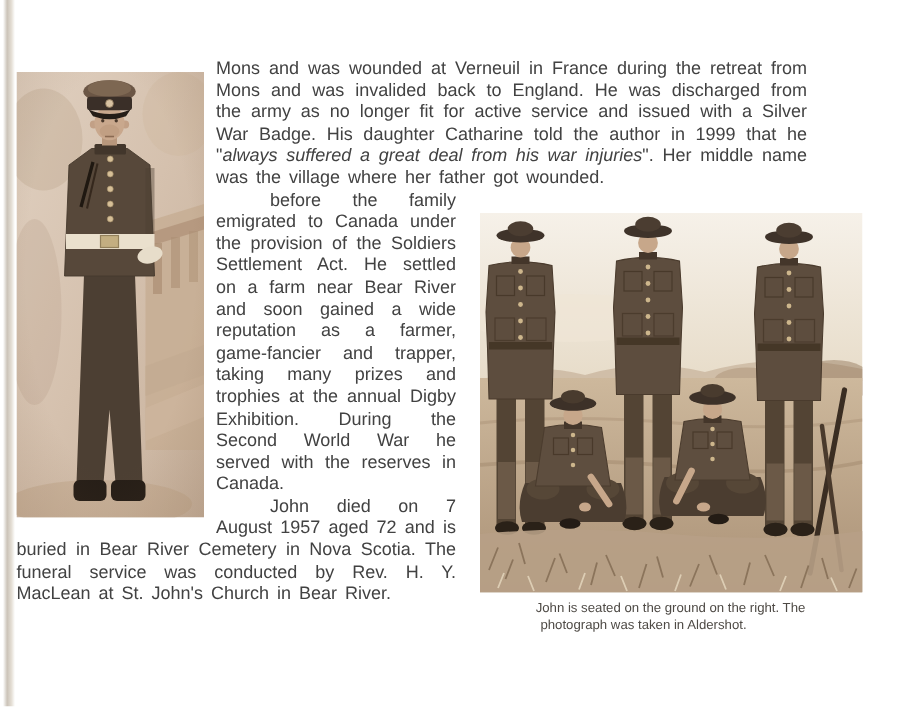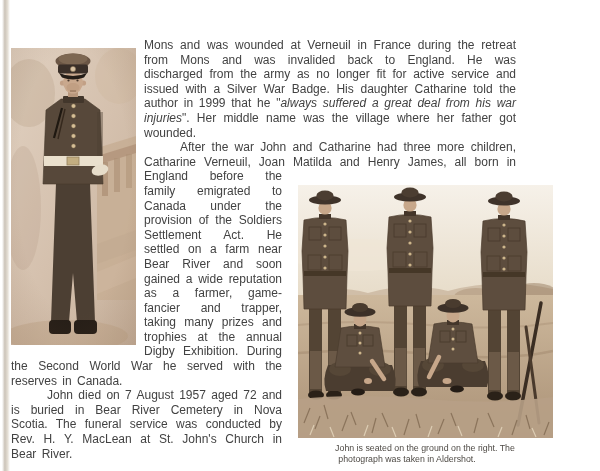--- a/index.html
+++ b/index.html
@@ -8,7 +8,7 @@
   .page{position:relative;width:600px;height:471px;background:#ffffff;}
   .gutter{position:absolute;left:2px;top:0;width:8px;height:471px;
           background:linear-gradient(90deg,#ffffff 0%,#cbc3b8 35%,#e4ded4 70%,#ffffff 100%);}
-  .content{position:relative;padding:38px 84px 0 11px;color:#424242;
+  .content{position:relative;padding:38px 62px 0 11px;color:#424242;
            font-size:12px;line-height:14.6px;text-align:justify;
            word-spacing:2px;}
   .para{margin:0;text-align:justify;}

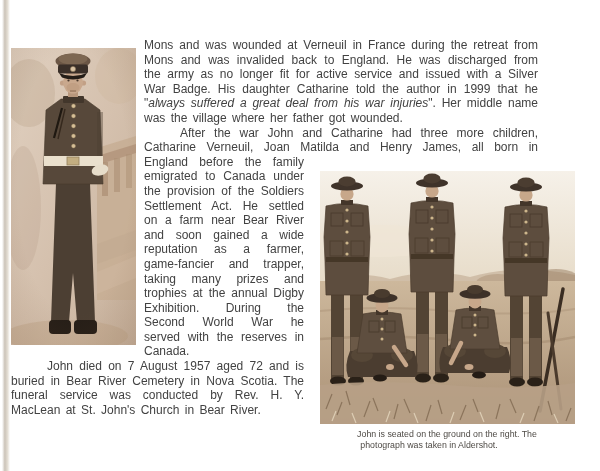--- a/index.html
+++ b/index.html
@@ -92,7 +92,6 @@
     <p class="para"><span>Mons and was wounded at Verneuil in France during the retreat from Mons and was invalided back to England. He was discharged from the army as no longer fit for active service and issued with a Silver War Badge. His daughter Catharine told the author in 1999 that he "</span><i>always suffered a great deal from his war injuries</i><span>". Her middle name was the village where her father got wounded.</span></p>
 
     <p class="para indent">
-      <span>After the war John and Catharine had three more children, Catharine Verneuil, Joan Matilda and Henry James, all born in England</span>
       
       <span class="groupfig">
         <svg width="255" height="253" viewBox="0 0 255 253" role="img" aria-label="Five soldiers in uniform, three standing and two seated on the grass">

